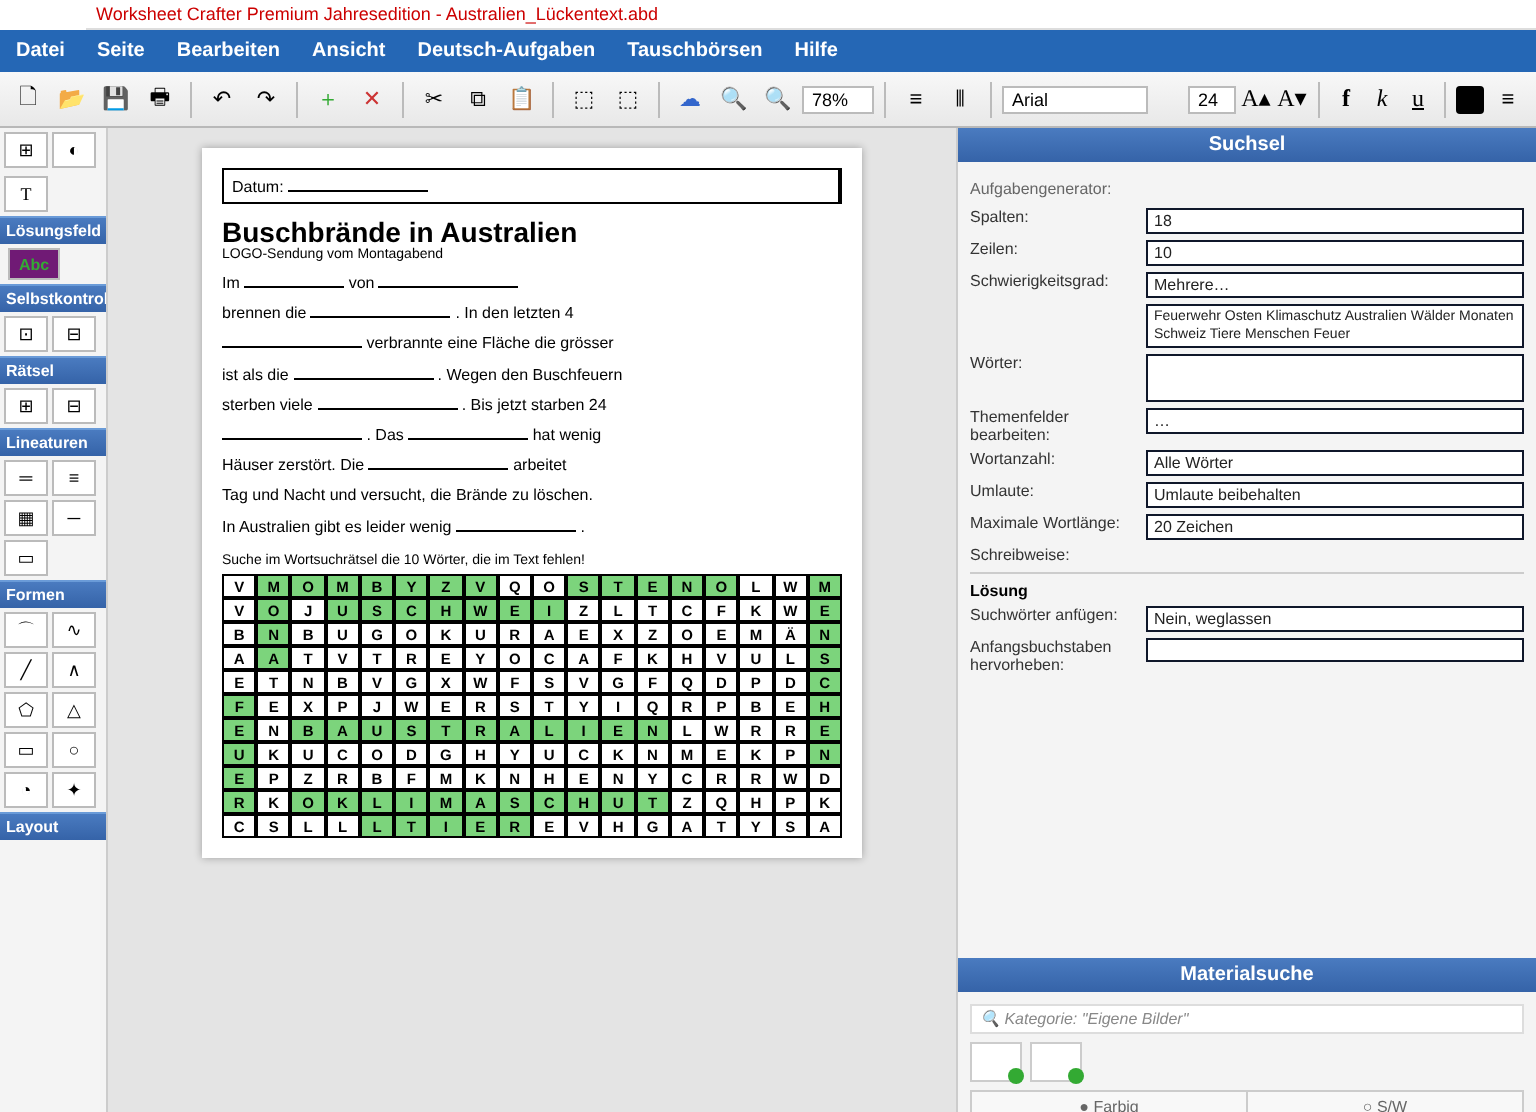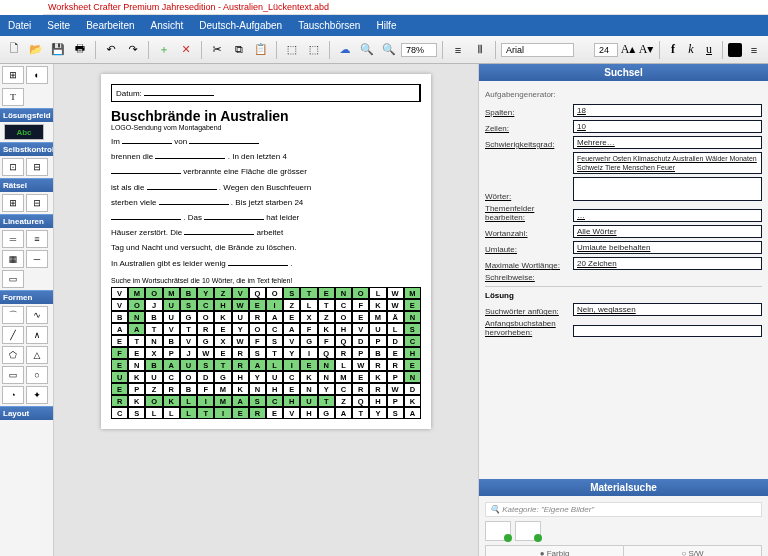--- a/index.html
+++ b/index.html
@@ -6,7 +6,7 @@
   body { font-family: Arial, sans-serif; font-size: 10px; background: #fff; width: 768px; height: 556px; overflow: hidden; }
   .titlebar { background: #fff; color: #c00; font-size: 9px; padding: 2px 5px; border-bottom: 1px solid #ddd; margin-left: 43px; }
   .menubar { background: #2567b5; color: #fff; font-size: 10px; padding: 3px 0; display: flex; }
-  .menubar span { padding: 2px 8px; cursor: pointer; }
+  .menubar span { padding: 2px 8px; cursor: pointer; font-weight: bold; }
   .toolbar { background: linear-gradient(#f8f8f8,#e8e8e8); border-bottom: 1px solid #b8b8b8; padding: 3px 4px; display: flex; align-items: center; gap: 2px; height: 28px; }
   .tbtn { width: 20px; height: 20px; display: inline-flex; align-items: center; justify-content: center; border: 1px solid transparent; border-radius: 2px; cursor: pointer; font-size: 11px; }
   .tsep { width: 1px; height: 18px; background: #bbb; margin: 0 3px; }

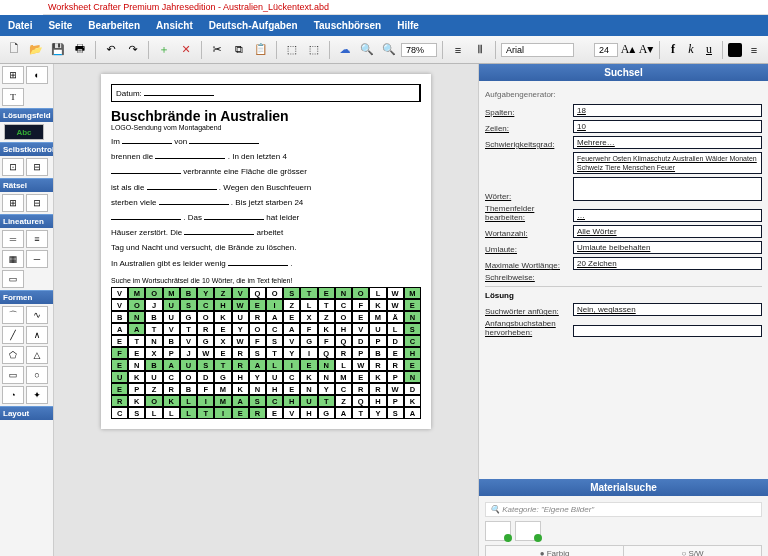--- a/index.html
+++ b/index.html
@@ -36,7 +36,7 @@
   .rpanel { width: 290px; background: #f4f4f4; border-left: 1px solid #ccc; display: flex; flex-direction: column; overflow: hidden; }
   .rp-hdr { background: linear-gradient(#4a7bc0,#3563a8); color: #fff; font-size: 10px; font-weight: bold; padding: 3px 8px; text-align: center; }
   .rp-body { padding: 6px; font-size: 8px; flex: 1; overflow: auto; }
-  .rp-row { display: flex; margin-bottom: 3px; align-items: flex-end; text-decoration: underline; }
+  .rp-row { display: flex; margin-bottom: 3px; align-items: flex-start; }
   .rp-lbl { width: 88px; color: #333; }
   .rp-val { flex: 1; color: #222; background: #fff; border: 1px solid #0f172a; padding: 1px 3px; min-height: 12px; }
   .rp-sub { font-size: 8px; color: #666; margin: 3px 0 5px; }

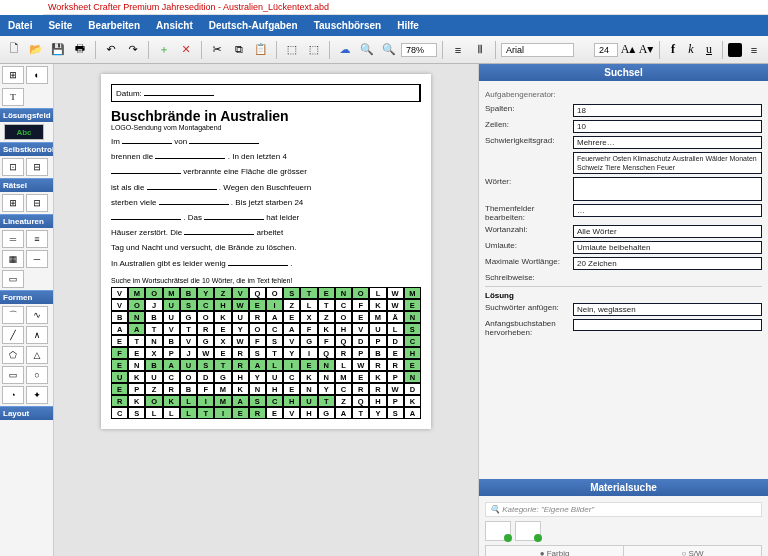--- a/index.html
+++ b/index.html
@@ -19,7 +19,7 @@
   .sb-hdr { background: linear-gradient(#4a7bc0,#3563a8); color: #fff; font-size: 8px; font-weight: bold; padding: 2px 3px; border-top: 1px solid #6a9bd8; }
   .sb-grid { display: flex; flex-wrap: wrap; padding: 2px; gap: 2px; }
   .sb-item { width: 22px; height: 18px; border: 1px solid #bbb; background: #fff; display: flex; align-items: center; justify-content: center; font-size: 9px; cursor: pointer; }
-  .sb-lone { margin: 2px 4px; width: 40px; height: 16px; border: 1px solid #bbb; background: #0f172a; display: flex; align-items: center; justify-content: center; font-size: 8px; cursor: pointer; }
+  .sb-lone { margin: 2px 4px; width: 26px; height: 16px; border: 1px solid #bbb; background: #701a75; display: flex; align-items: center; justify-content: center; font-size: 8px; cursor: pointer; }
   .canvas { flex: 1; background: #e4e4e4; overflow: hidden; position: relative; padding: 10px 20px; }
   .page { background: #fff; width: 330px; margin: 0 auto; box-shadow: 0 0 4px rgba(0,0,0,.3); padding: 10px; position: relative; }
   .hdr-box { border: 1px solid #000; display: flex; font-size: 8px; margin-bottom: 6px; }

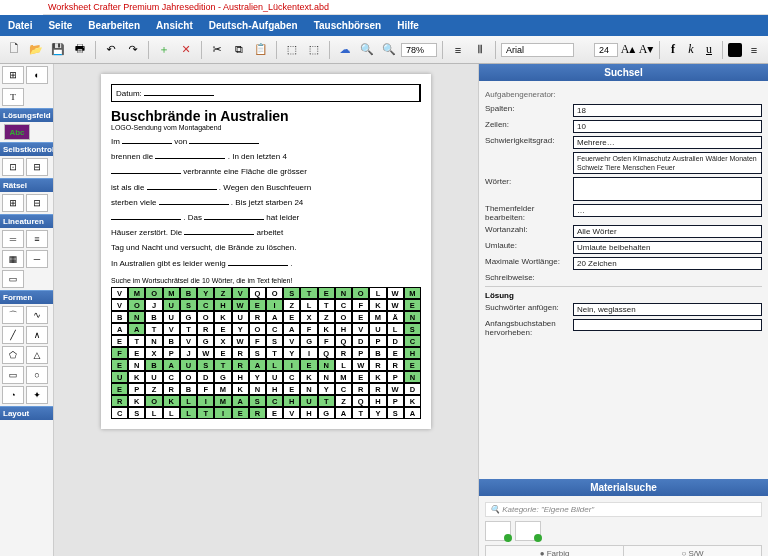--- a/index.html
+++ b/index.html
@@ -165,7 +165,7 @@
         <span class="blank" style="min-width:70px"></span><span> verbrannte eine Fläche die grösser</span><br>
         <span>ist als die </span><span class="blank" style="min-width:70px"></span><span> . Wegen den Buschfeuern</span><br>
         <span>sterben viele </span><span class="blank" style="min-width:70px"></span><span> . Bis jetzt starben 24</span><br>
-        <span class="blank" style="min-width:70px"></span><span> . Das </span><span class="blank" style="min-width:60px"></span><span> hat leider</span><br>
+        <span class="blank" style="min-width:70px"></span><span> . Das </span><span class="blank" style="min-width:60px"></span><span> hat wenig</span><br>
         <span>Häuser zerstört. Die </span><span class="blank" style="min-width:70px"></span><span> arbeitet</span><br>
         <span>Tag und Nacht und versucht, die Brände zu löschen.</span><br>
         <span>In Australien gibt es leider wenig </span><span class="blank" style="min-width:60px"></span><span> .</span>

